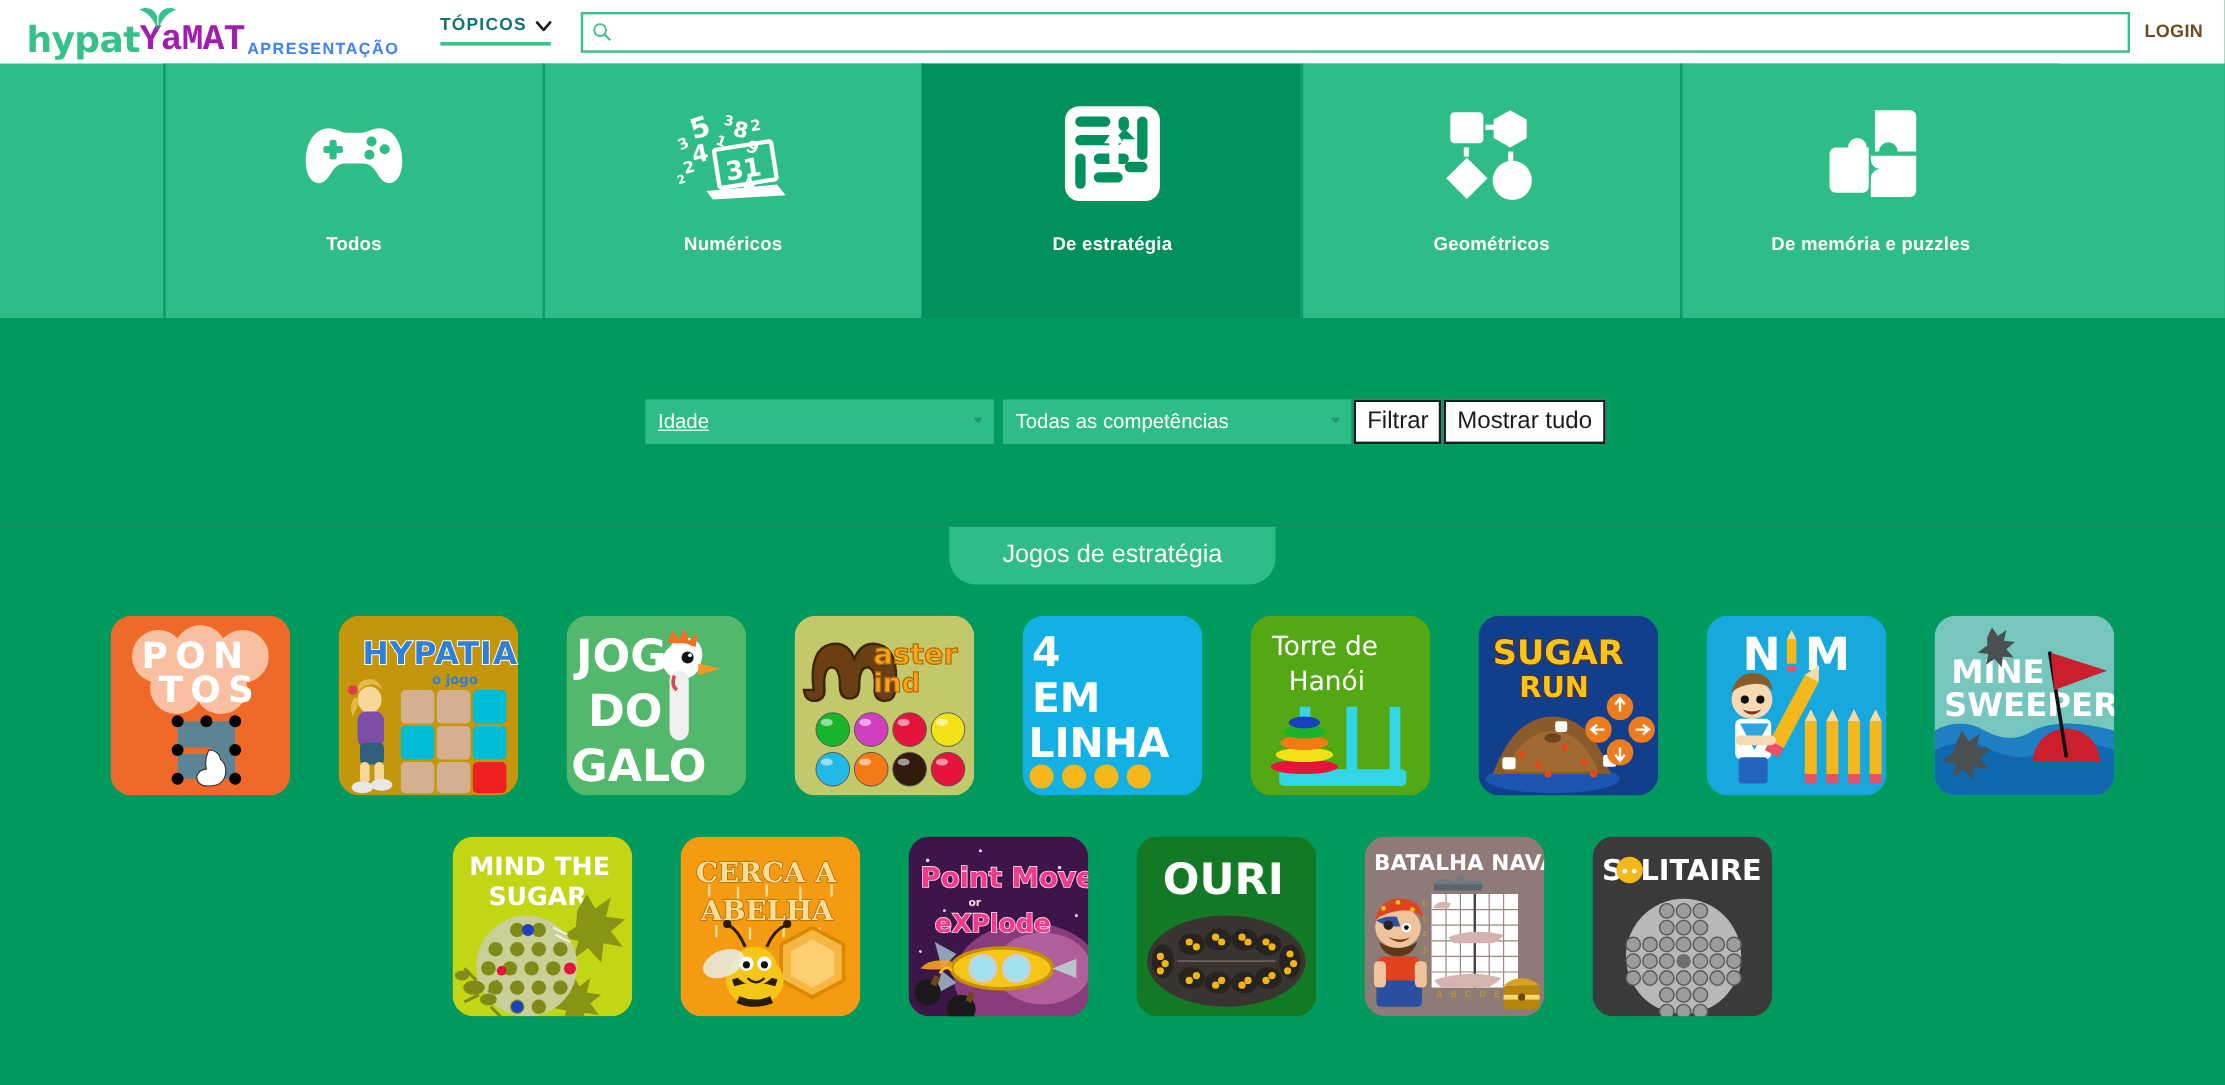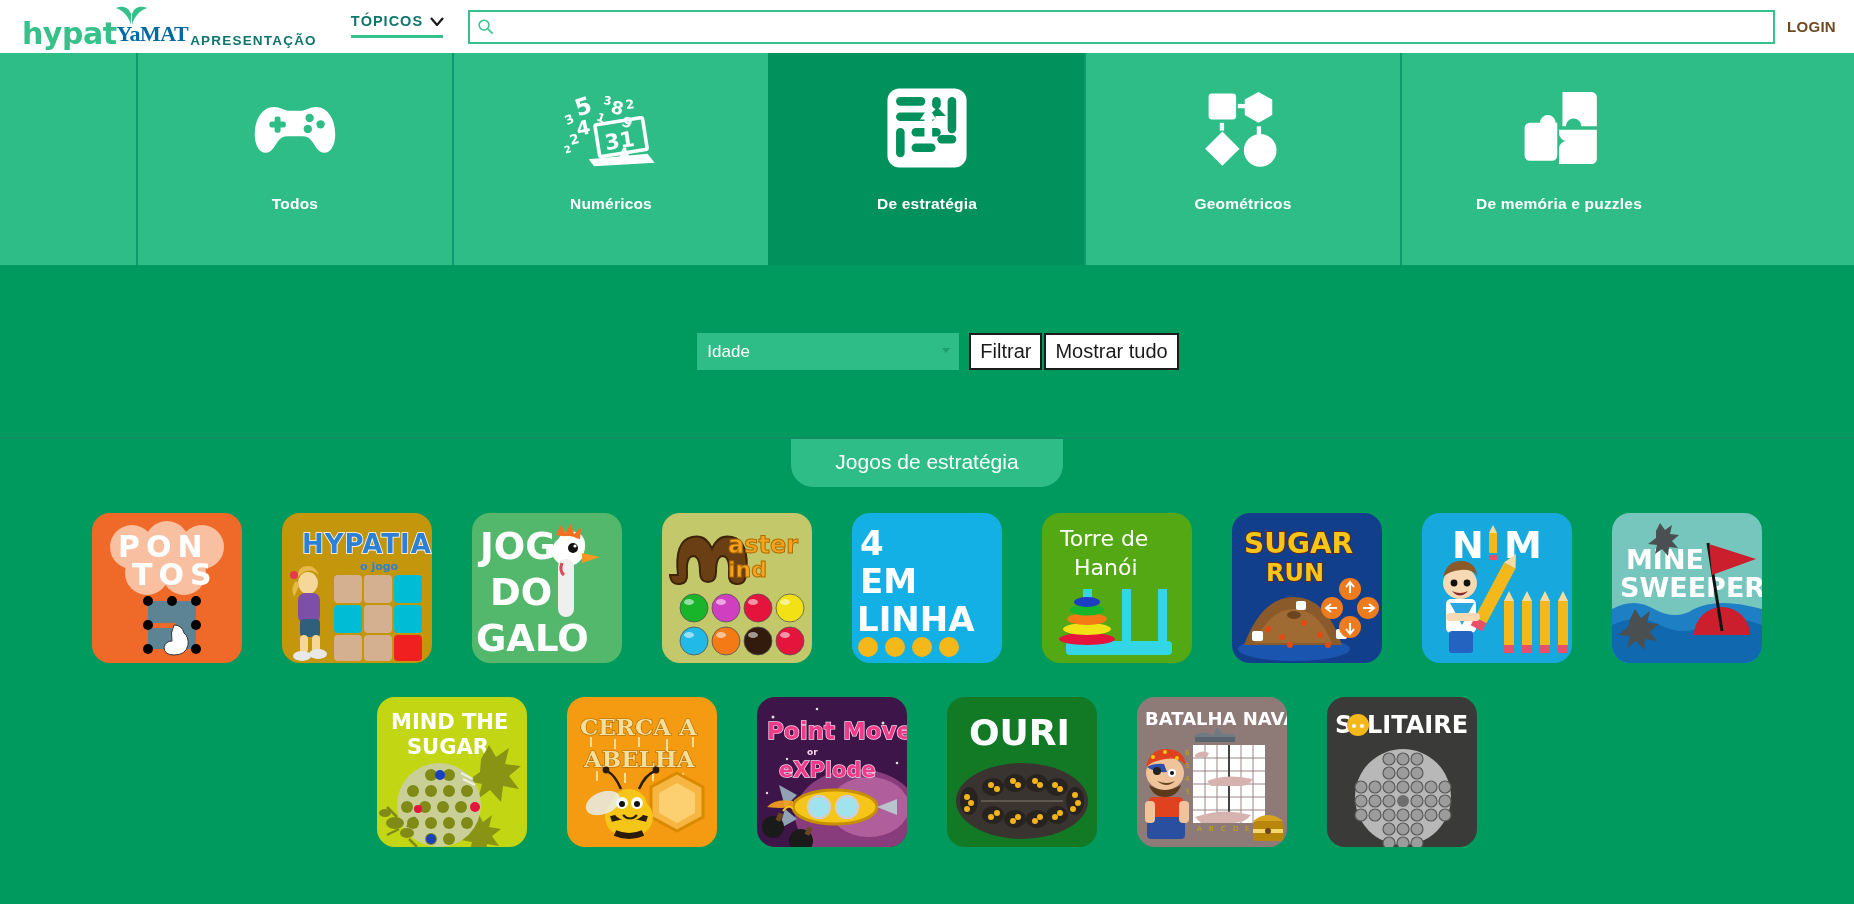--- a/index.html
+++ b/index.html
@@ -24,8 +24,8 @@
     letter-spacing:-0.5px; line-height: 30px; font-family:"DejaVu Sans", sans-serif;
   }
   .logo-yamat {
-    font-size: 22px; font-weight: 700; color:#0369a1;
-    letter-spacing:-0.5px; line-height: 30px; font-family:Liberation Serif, serif;
+    font-size: 30px; font-weight: 700; color:#a21caf;
+    letter-spacing:-0.5px; line-height: 30px; font-family:Liberation Mono, monospace;
     position:relative;
   }
   .logo-leaf { position:absolute; left:-4px; top:-15px; width:40px; height:22px; }

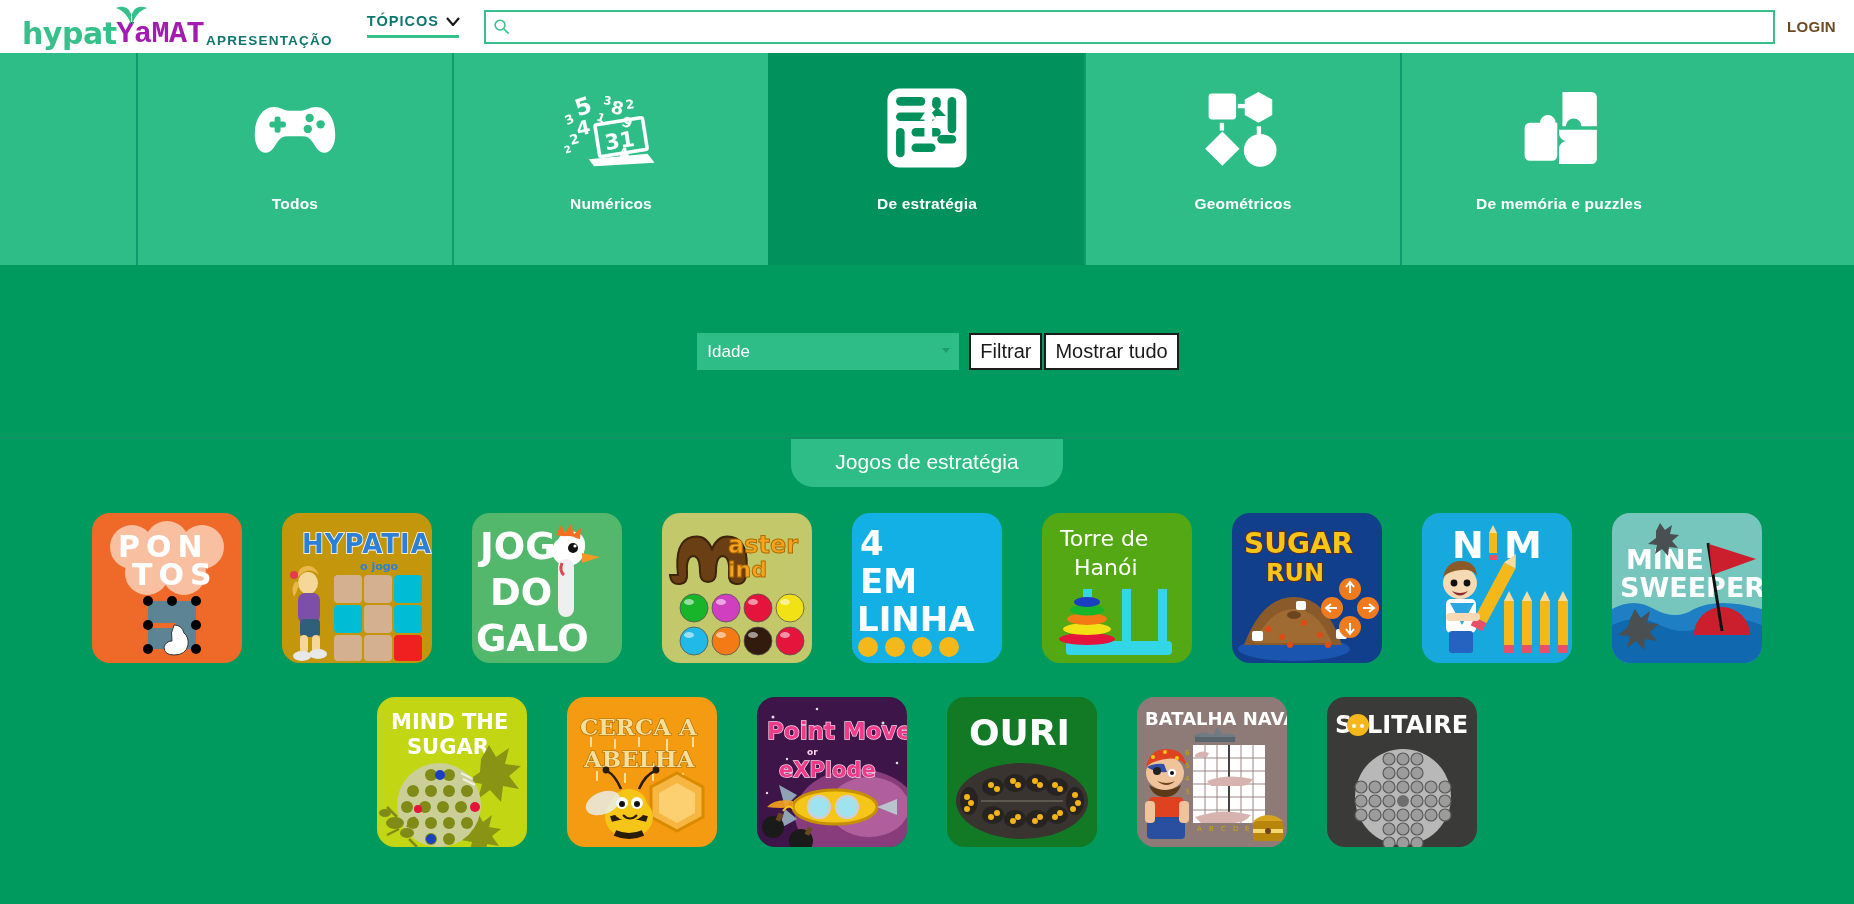--- a/index.html
+++ b/index.html
@@ -30,7 +30,7 @@
   }
   .logo-leaf { position:absolute; left:-4px; top:-15px; width:40px; height:22px; }
   .logo-sub {
-    font-size: 13.5px; color:#0f766e; letter-spacing:1.2px;
+    font-size: 13.5px; color:#3b82f6; letter-spacing:1.2px;
     font-weight:600; margin-left:2px; margin-bottom:1px; line-height:14px;
   }
   .nav-topics {

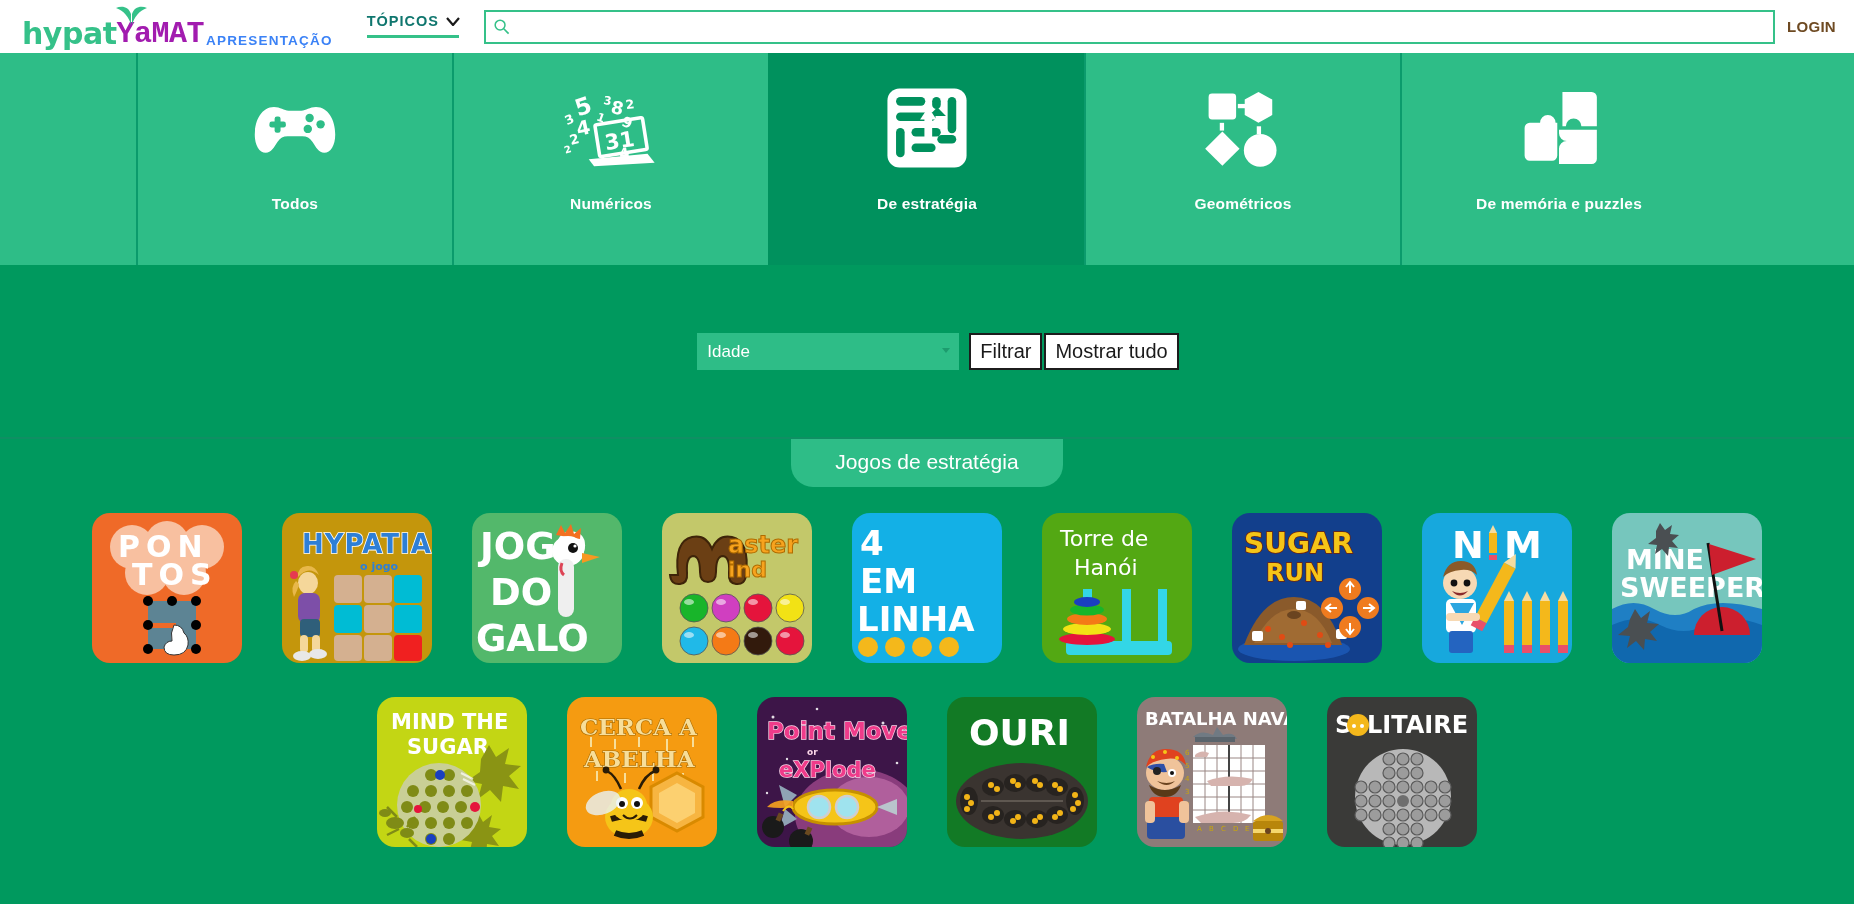--- a/index.html
+++ b/index.html
@@ -104,7 +104,7 @@
     border-left:4px solid transparent; border-right:4px solid transparent;
     border-top:5px solid #1d9c6e; pointer-events:none;
   }
-  .fselect.idade { width:262px; }
+  .fselect.idade { width:290px;text-decoration:underline; }
   .fselect.comp { width:290px; }
   .fgap { width:8px; }
   .fbtn {

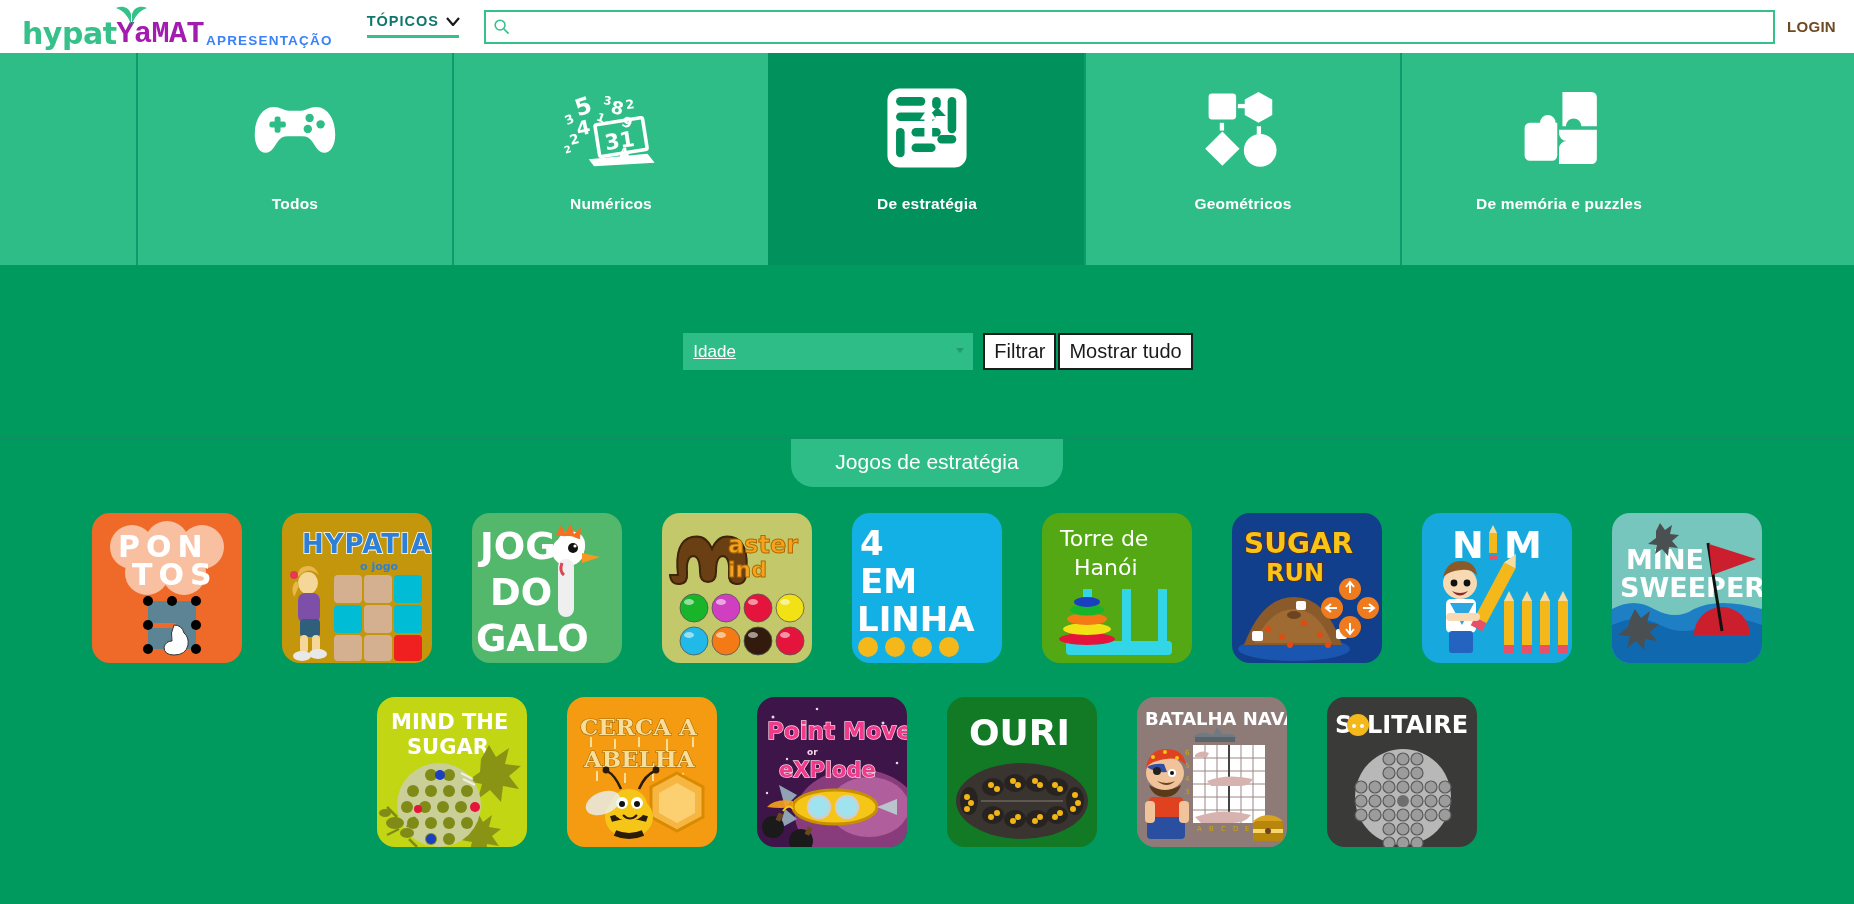--- a/index.html
+++ b/index.html
@@ -278,6 +278,11 @@
       </select>
     </div>
     <div class="fgap"></div>
+    <div class="fselect-wrap">
+      <select class="fselect comp">
+        <option>Todas as competências</option>
+      </select>
+    </div>
     <button class="fbtn">Filtrar</button>
     <button class="fbtn">Mostrar tudo</button>
   </div>

